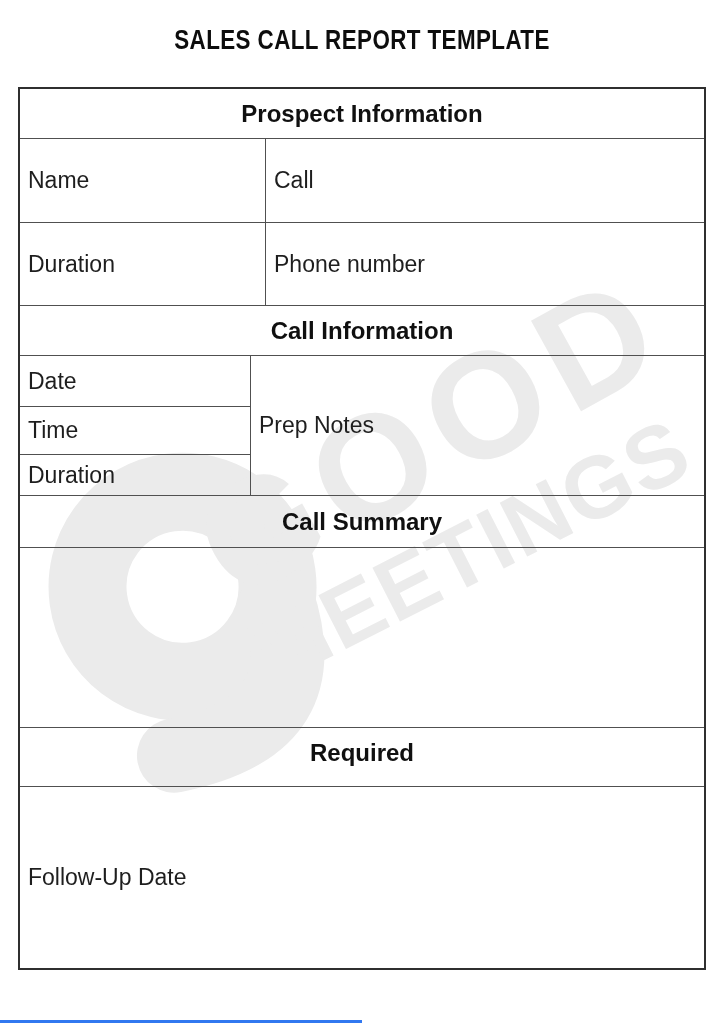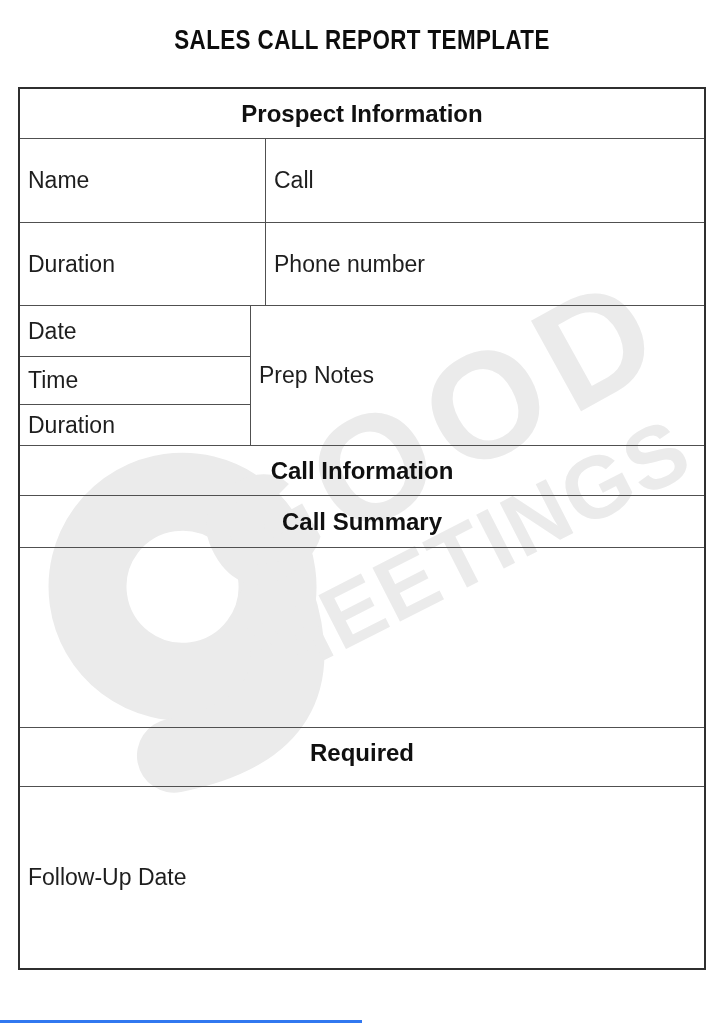--- a/index.html
+++ b/index.html
@@ -122,6 +122,8 @@
       </div>
     </div>
 
+    <div class="row bt header-row h50">Call Information</div>
+
     <div class="row bt h140">
       <div class="subcol w230">
         <div class="subcell sh50">
@@ -138,8 +140,6 @@
         <span>Prep Notes</span>
       </div>
     </div>
-
-    <div class="row bt header-row h50">Call Information</div>
 
     <div class="row bt header-row h52">Call Summary</div>
 

